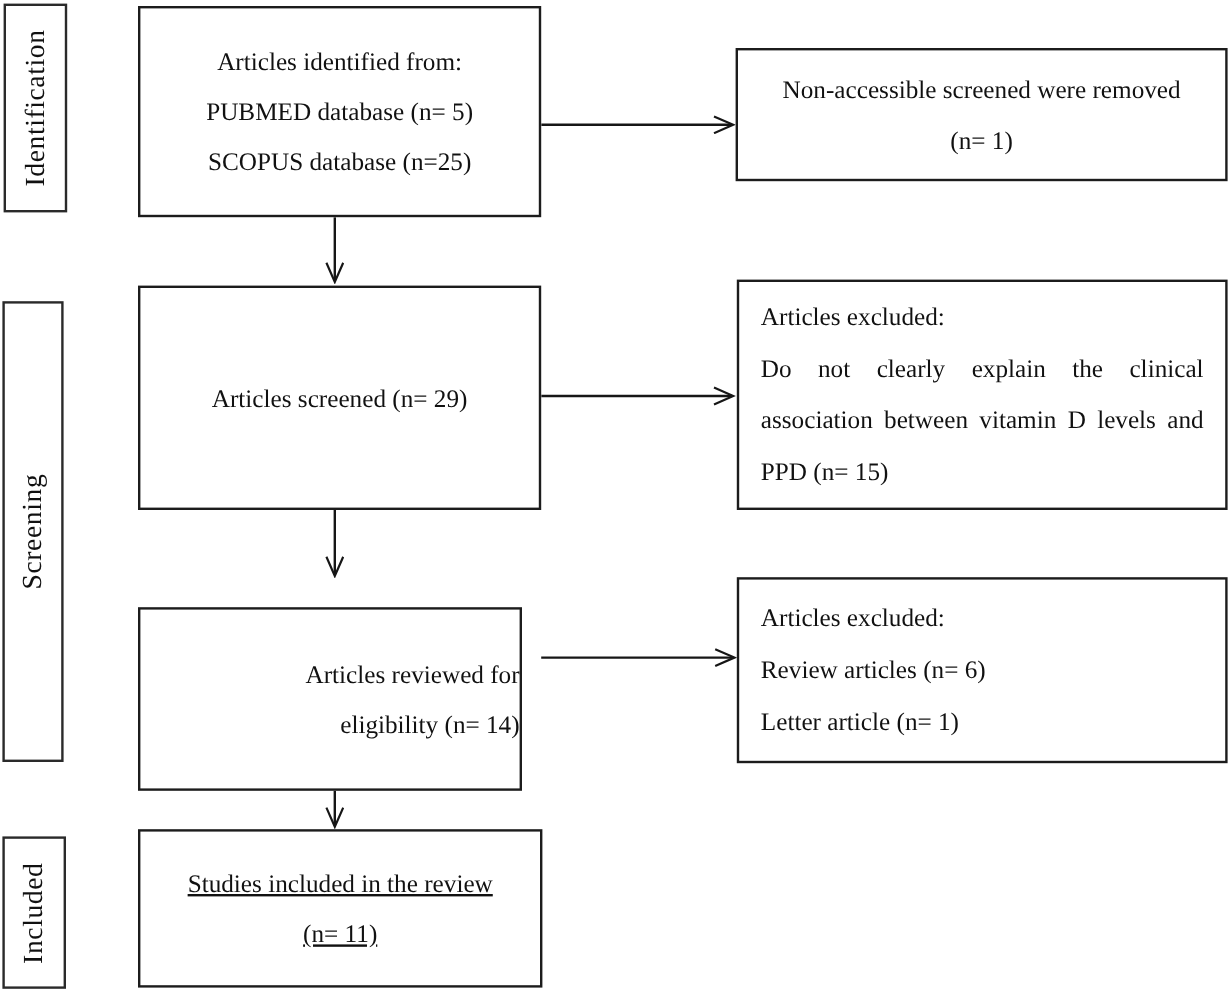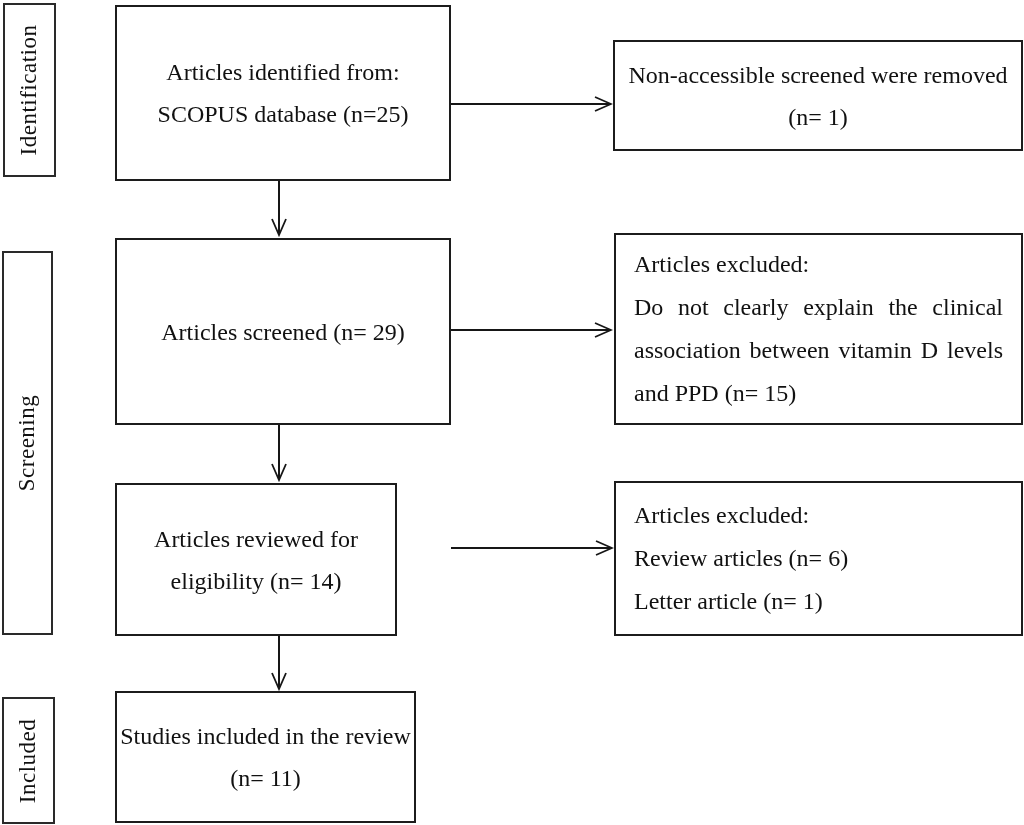--- a/index.html
+++ b/index.html
@@ -29,7 +29,7 @@
     border: 2px solid #1c1c1c;
     background: #ffffff;
     box-sizing: border-box;
-    font-size: 24px;
+    font-size: 21px;
     line-height: 42px;
     display: flex;
     flex-direction: column;

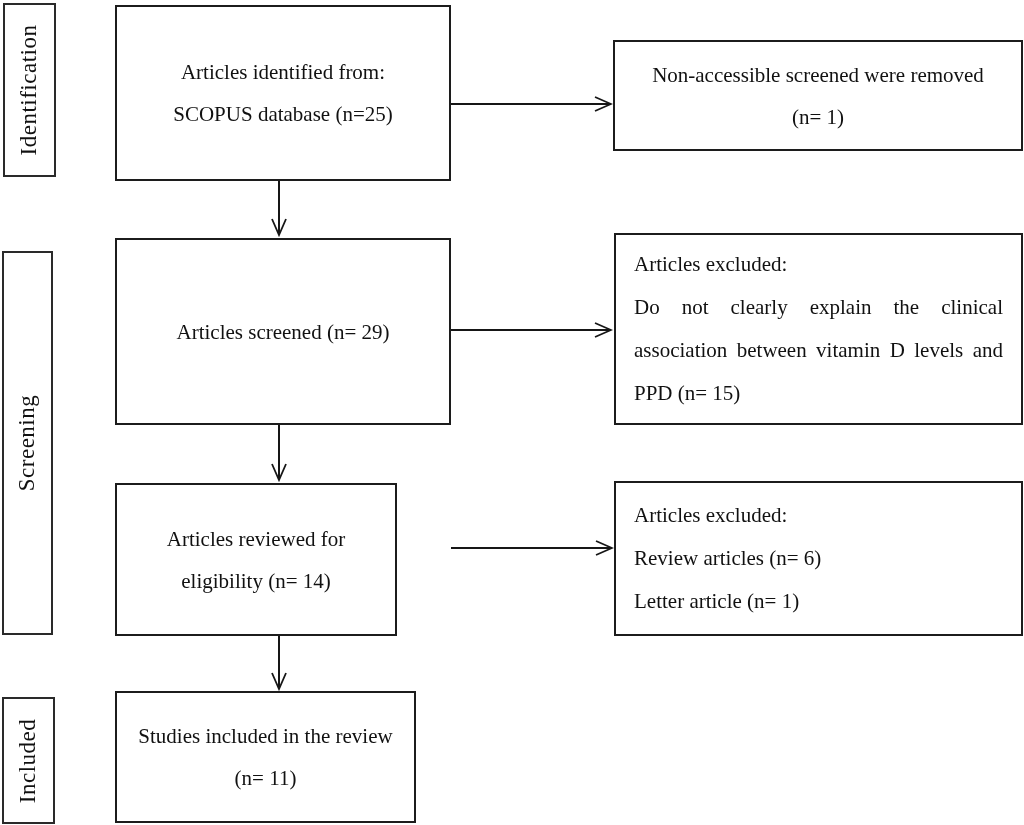--- a/index.html
+++ b/index.html
@@ -93,6 +93,7 @@
 
   <div class="box centered" style="left:115px; top:5px; width:336px; height:176px;">
     <div class="line">Articles identified from:</div>
+    <div class="line">PUBMED database (n= 5)</div>
     <div class="line">SCOPUS database (n=25)</div>
   </div>
 

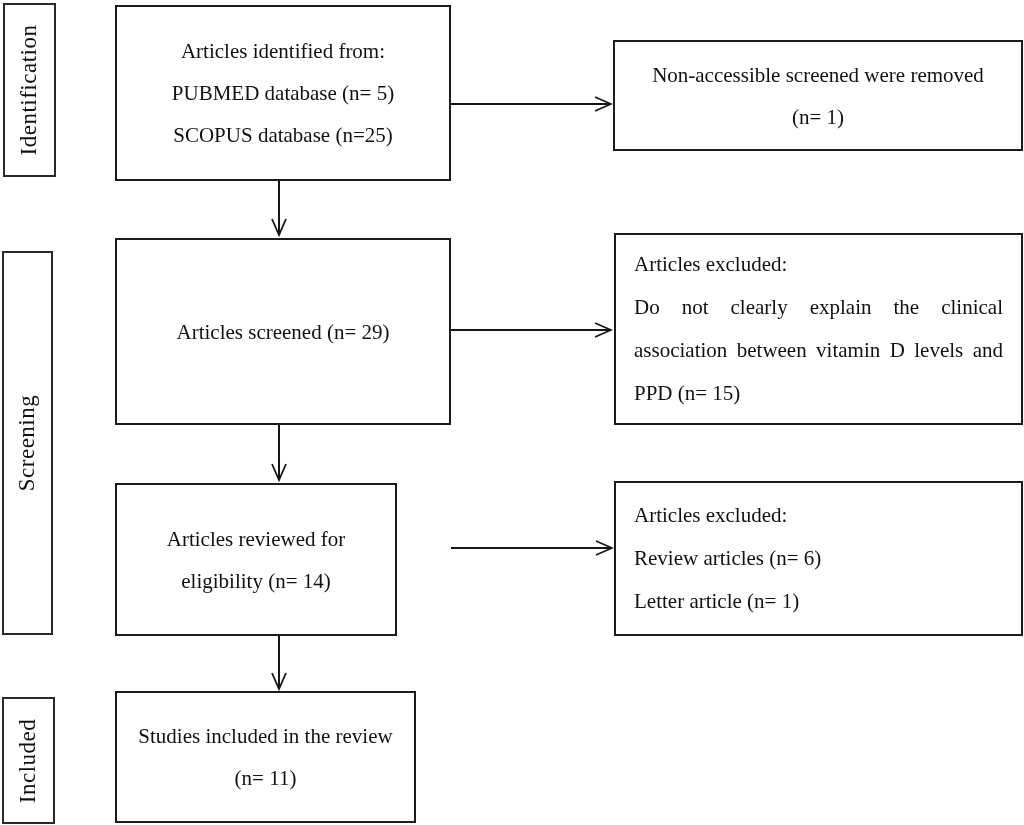--- a/index.html
+++ b/index.html
@@ -101,7 +101,7 @@
     <div class="line">Articles screened (n= 29)</div>
   </div>
 
-  <div class="box centered" style="left:115px; top:483px; width:282px; height:153px;">
+  <div class="box centered" style="left:115px; top:506px; width:320px; height:153px;align-items:flex-end;">
     <div class="line">Articles reviewed for</div>
     <div class="line">eligibility (n= 14)</div>
   </div>

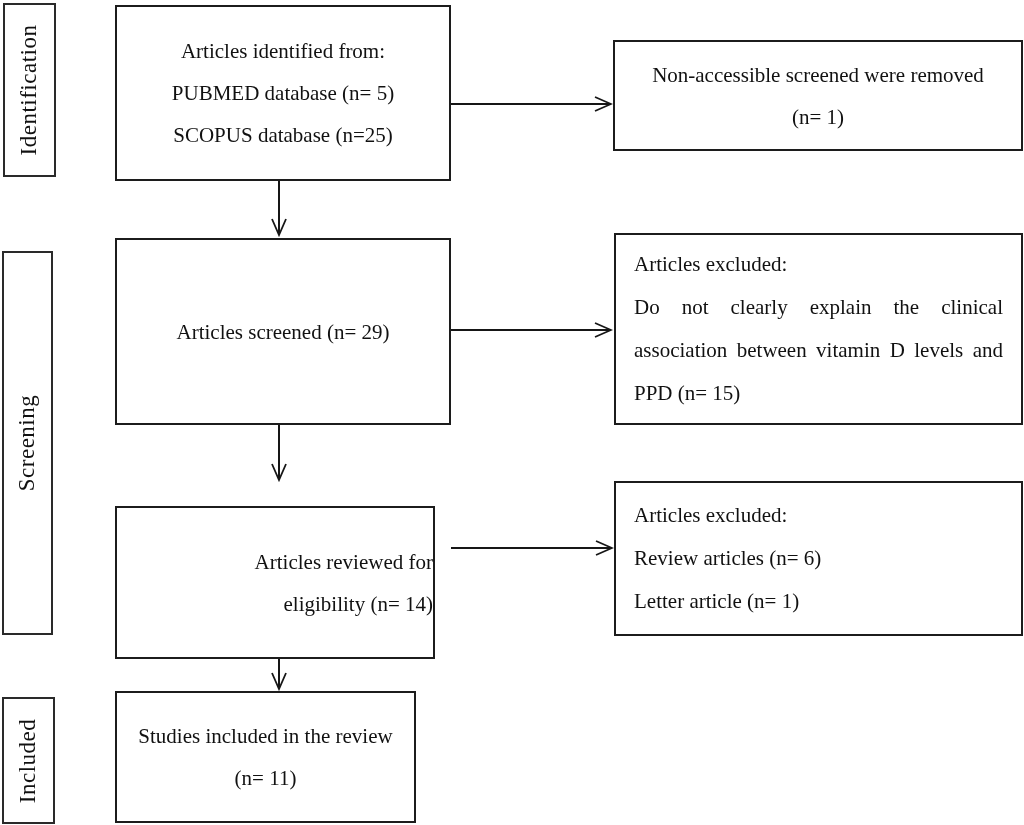--- a/index.html
+++ b/index.html
@@ -106,7 +106,7 @@
     <div class="line">eligibility (n= 14)</div>
   </div>
 
-  <div class="box centered" style="left:115px; top:691px; width:301px; height:132px;">
+  <div class="box centered" style="left:115px; top:691px; width:337px; height:132px;text-decoration:underline;">
     <div class="line">Studies included in the review</div>
     <div class="line">(n= 11)</div>
   </div>

